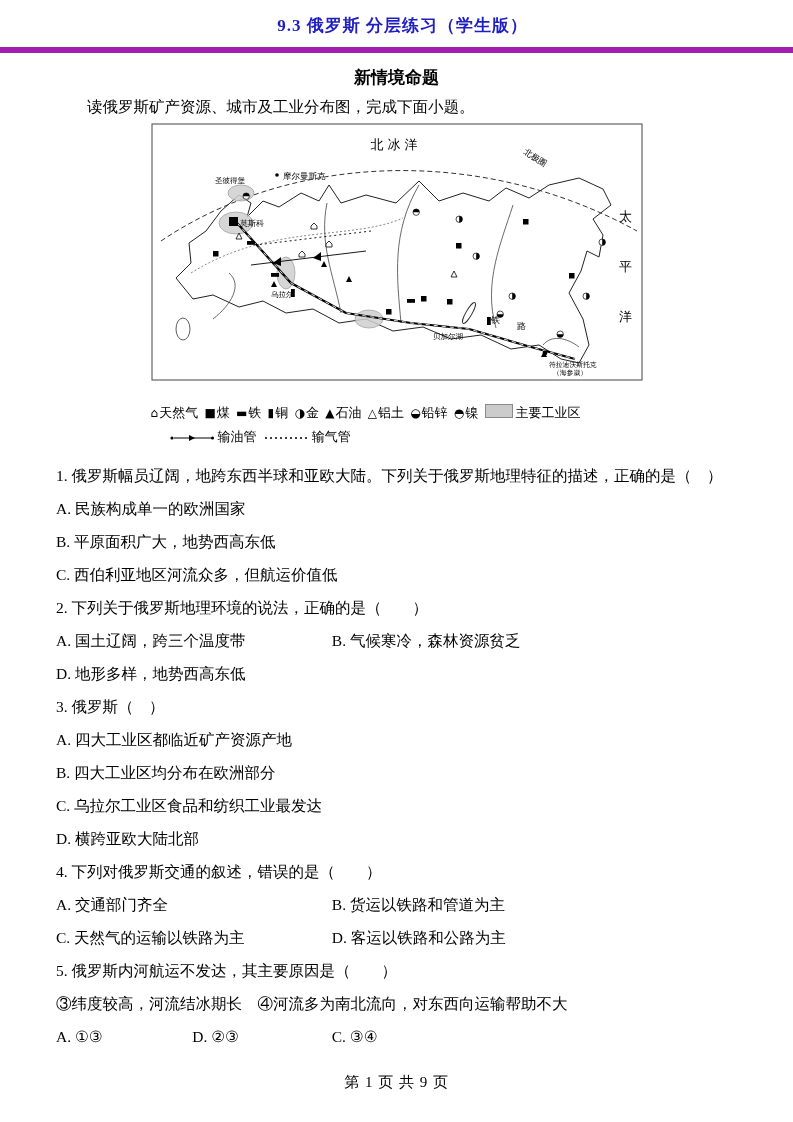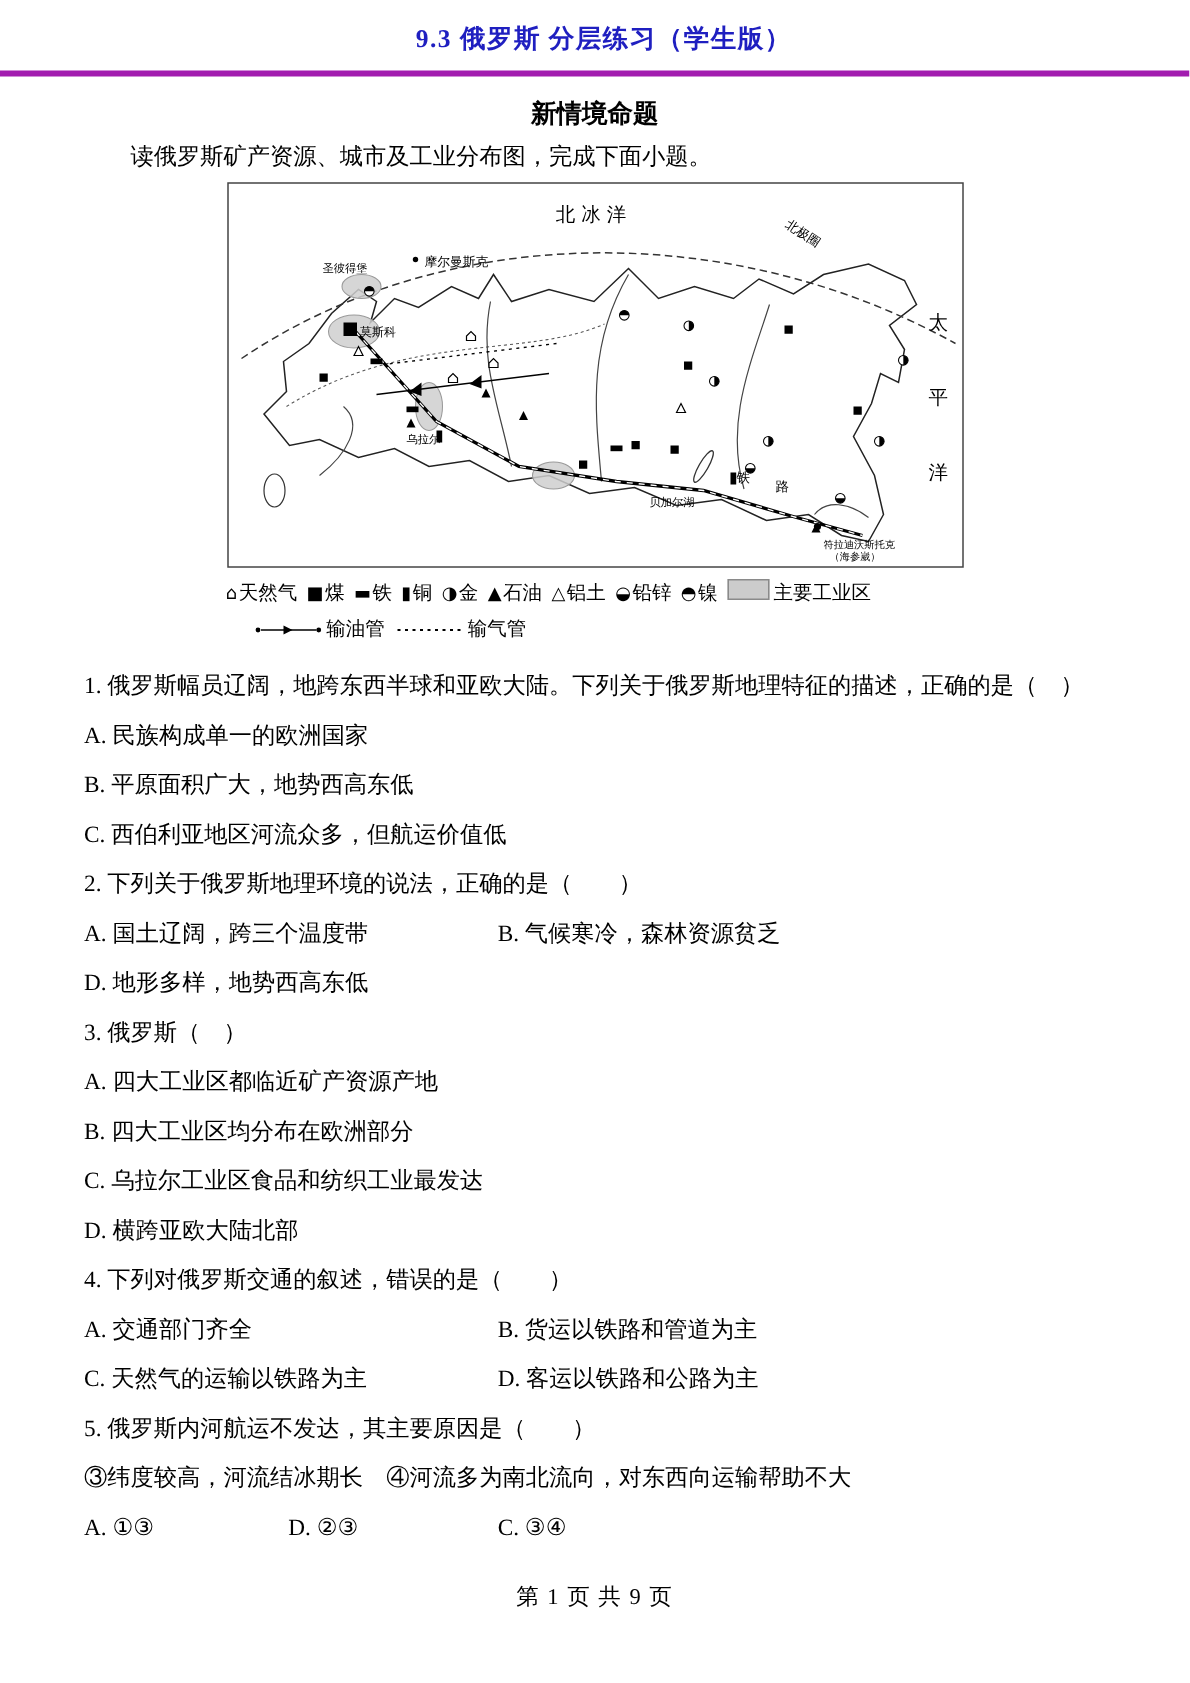--- a/index.html
+++ b/index.html
@@ -12,7 +12,7 @@
   }
   .header{
     padding:14px 0 10px 12px;
-    border-bottom:4px solid #a21caf;
+    border-bottom:6px solid #a21caf;
   }
   .doc-title{
     text-align:center;

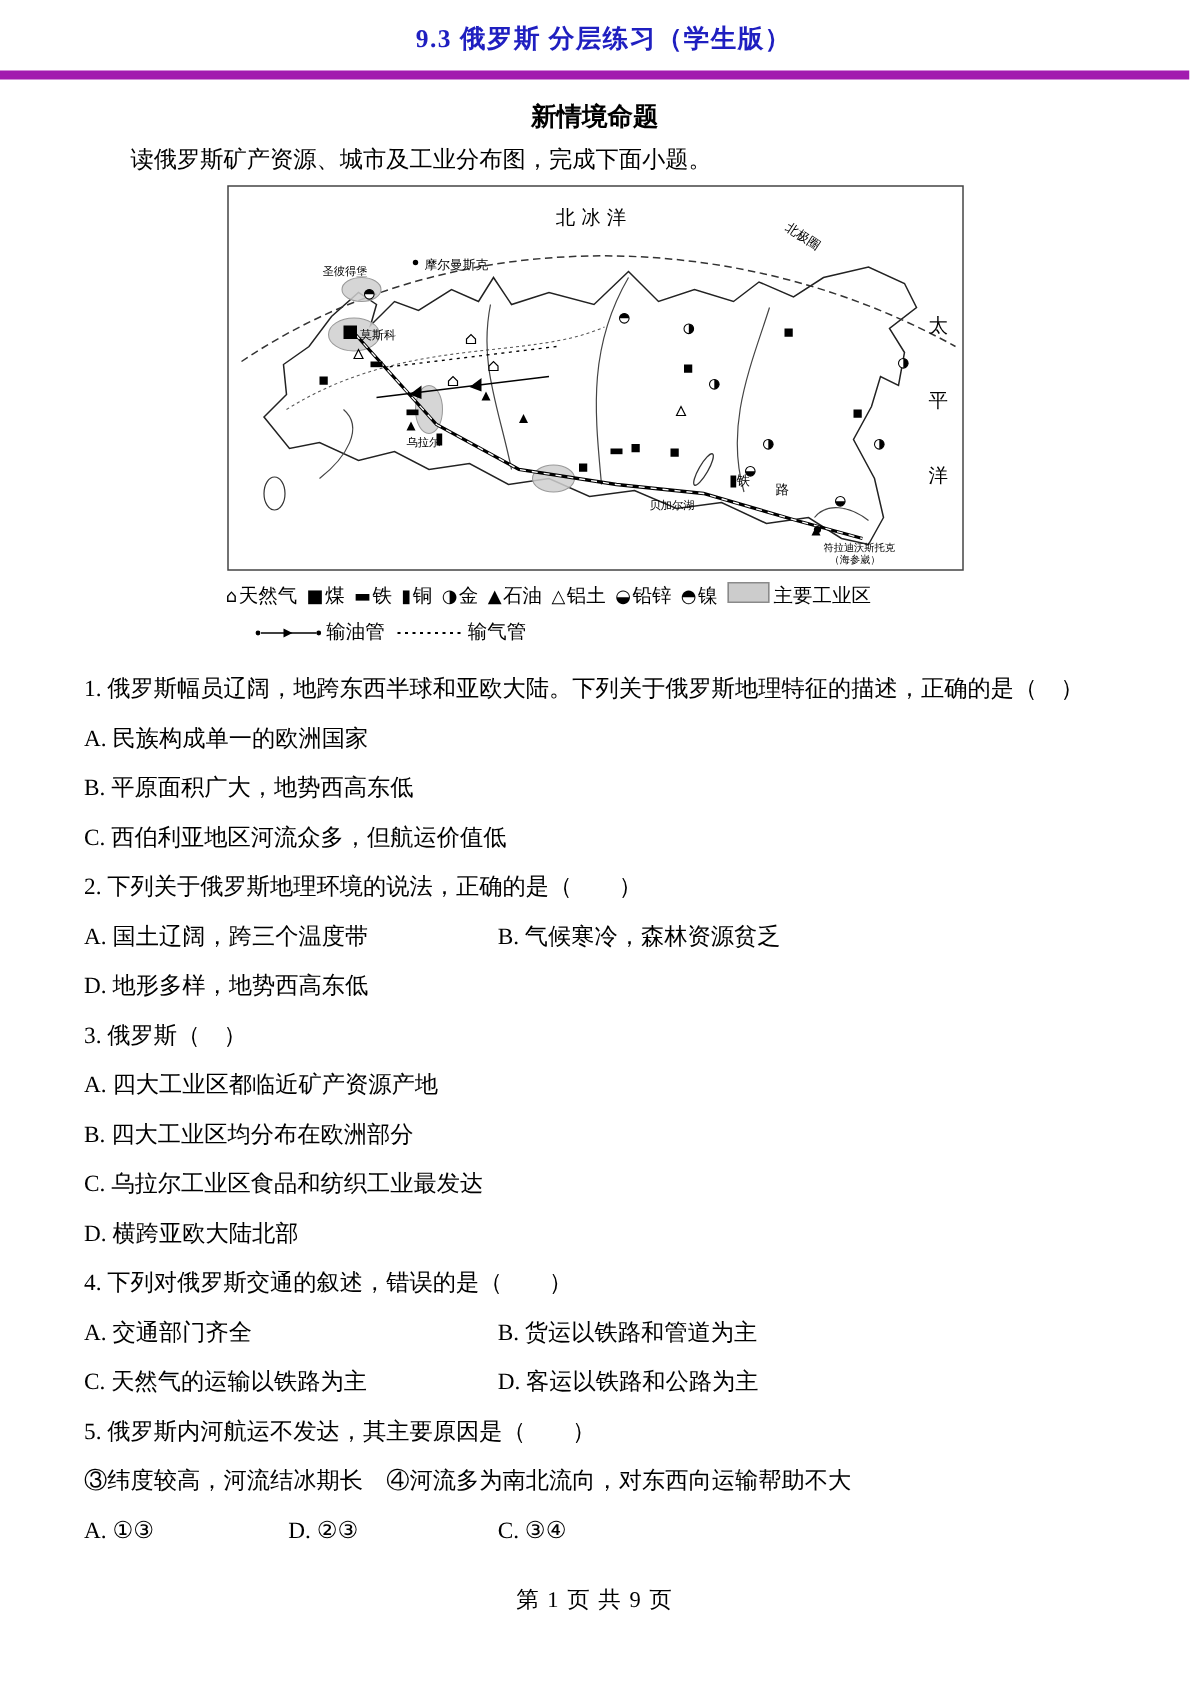--- a/index.html
+++ b/index.html
@@ -40,7 +40,7 @@
   .legend{
     font-size:13px;
     line-height:24px;
-    margin-top:4px;
+    margin-top:20px;
     white-space:nowrap;
   }
   .legend-row2{ padding-left:18px; }

